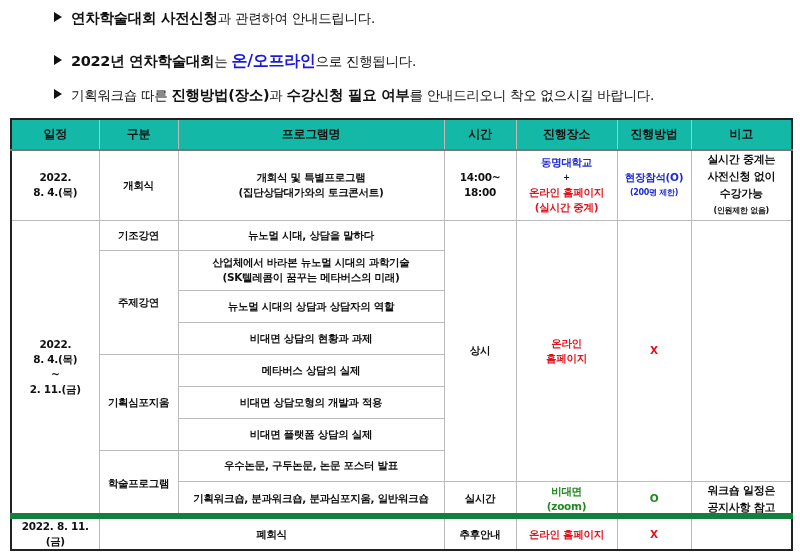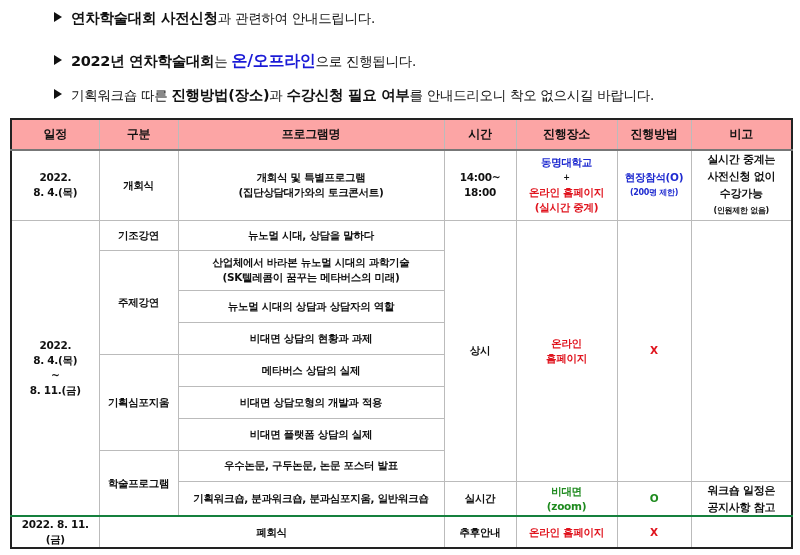--- a/index.html
+++ b/index.html
@@ -10,7 +10,7 @@
   .blue{color:#1a1ad6;font-weight:bold;font-size:16px;}
   table{position:absolute;left:10px;top:118px;width:781px;border-collapse:collapse;table-layout:fixed;border:2px solid #222;}
   td,th{border:1px solid #bbb;text-align:center;vertical-align:middle;font-size:10.5px;font-weight:bold;padding:0 2px;line-height:15px;letter-spacing:-0.3px;}
-  th{background:#fca5a5;font-size:12px;height:29px;border-bottom:2px solid #777;}
+  th{background:#14b8a6;font-size:12px;height:29px;border-bottom:2px solid #777;}
   .red{color:#e0141e;}
   .bl{color:#1f2bd0;}
   .gr{color:#1e8a1e;}

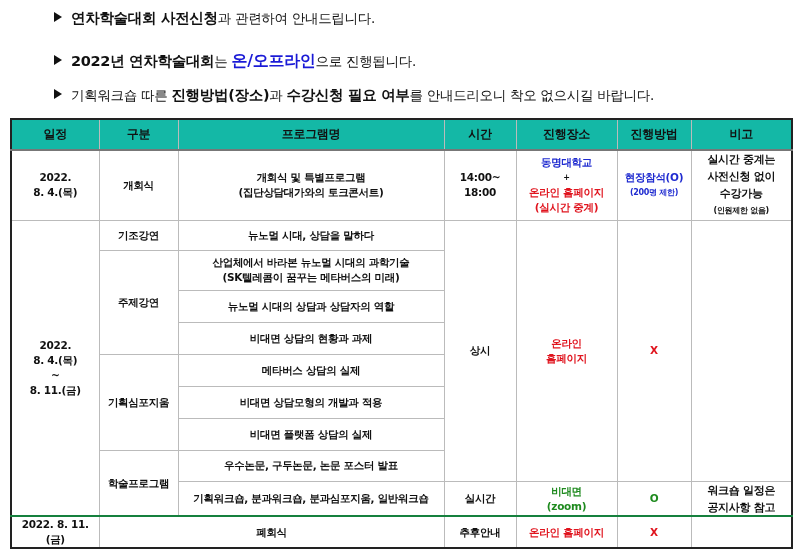--- a/index.html
+++ b/index.html
@@ -86,7 +86,7 @@
           <div>2022.</div>
           <div>8. 4.(목)</div>
           <div>~</div>
-          <div>8. 11.(금)</div>
+          <div>2. 11.(금)</div>
         </td>
     <td>기조강연</td>
     <td>뉴노멀 시대, 상담을 말하다</td>

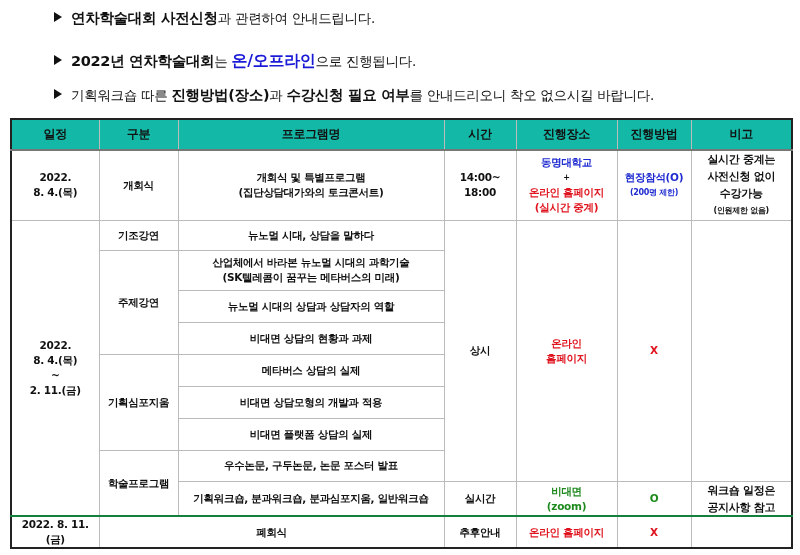--- a/index.html
+++ b/index.html
@@ -137,7 +137,7 @@
         </td>
   </tr>
   <tr style="height:0;"></tr>
-  <tr style="height:32px;border-top:2px solid #15803d;">
+  <tr style="height:32px;border-top:6px solid #15803d;">
     <td>2022. 8. 11.(금)</td>
     <td colspan="2">폐회식</td>
     <td>추후안내</td>

